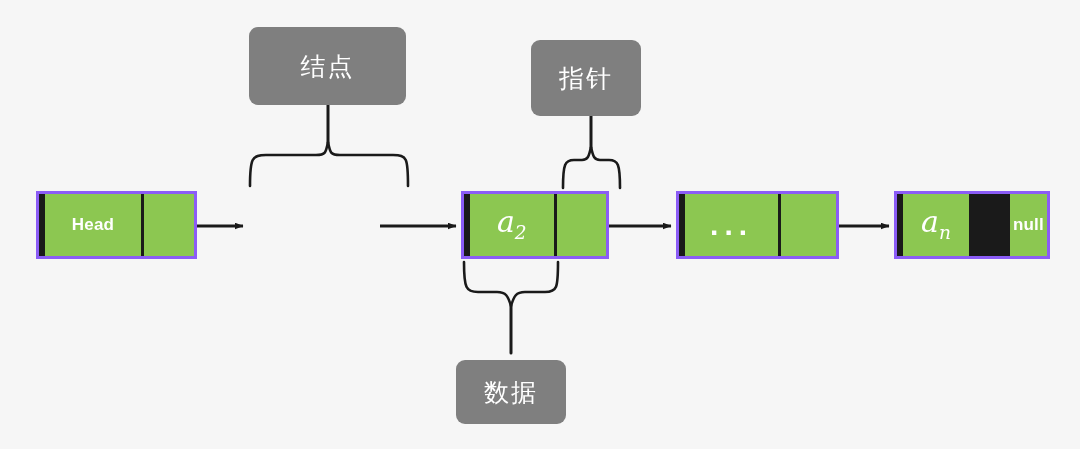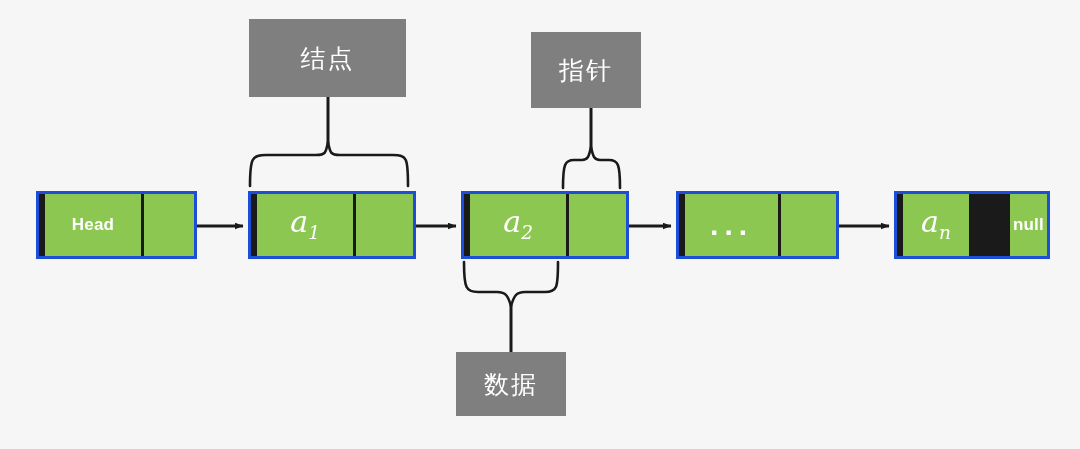--- a/index.html
+++ b/index.html
@@ -80,7 +80,7 @@
     position: absolute;
     box-sizing: border-box;
     background: #7f7f7f;
-    border-radius: 0;
+    border-radius: 9px;
     display: flex;
     align-items: center;
     justify-content: center;
@@ -89,6 +89,7 @@
     font-size: 25px;
     letter-spacing: 2px;
     white-space: nowrap;
+    margin-top: 8px;
   }
 </style>
 </head>

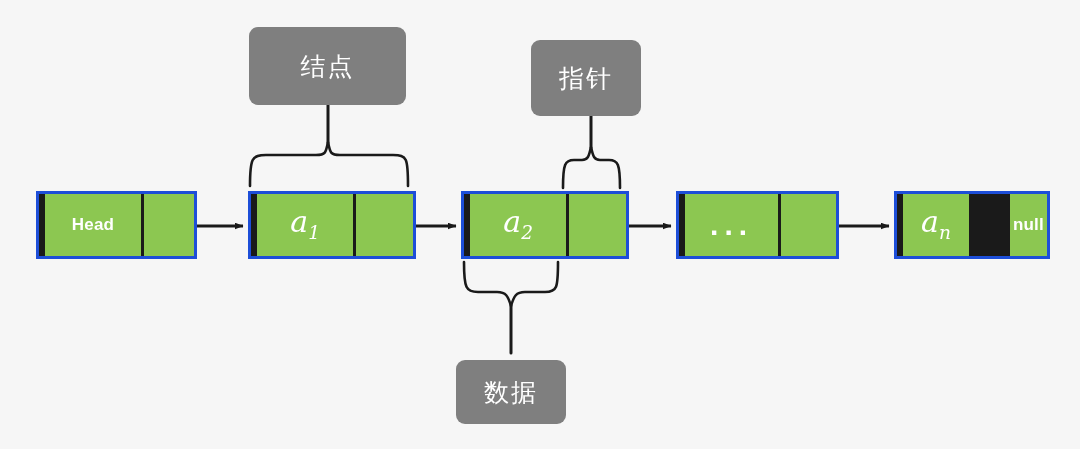--- a/index.html
+++ b/index.html
@@ -33,7 +33,7 @@
     position: absolute;
     display: flex;
     box-sizing: border-box;
-    border: 3px solid #1d4ed8;
+    border: 3px solid #8b5cf6;
     background: #1a1a1a;
     padding-left: 6px;
   }

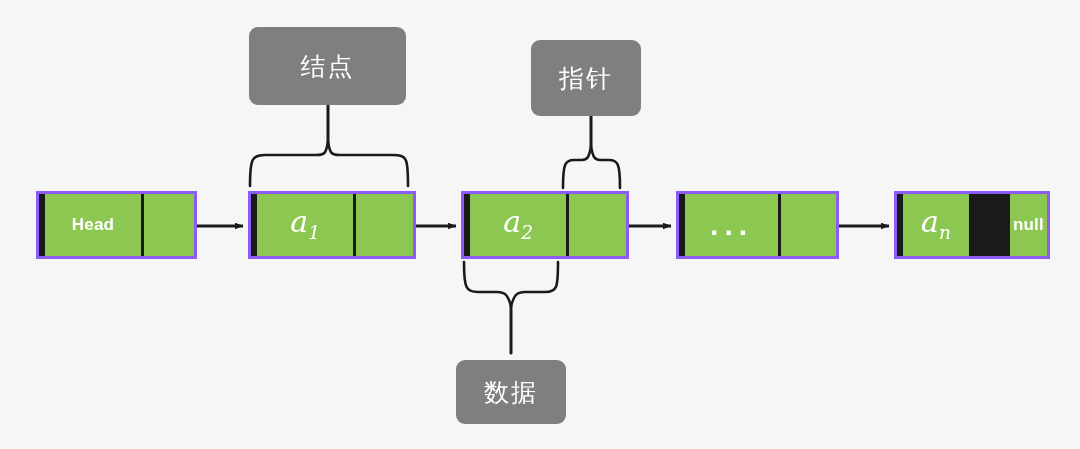--- a/index.html
+++ b/index.html
@@ -143,12 +143,6 @@
     <div class="cell" style="width:55px;"></div>
   </div>
 
-  <div class="node" style="left:248px; top:191px; width:168px; height:68px;">
-    <div class="cell" style="width:100px;">
-      <span class="cell-text-math"><span>a</span><sub>1</sub></span>
-    </div>
-    <div class="cell" style="width:62px;"></div>
-  </div>
 
   <div class="node" style="left:461px; top:191px; width:168px; height:68px;">
     <div class="cell" style="width:100px;">

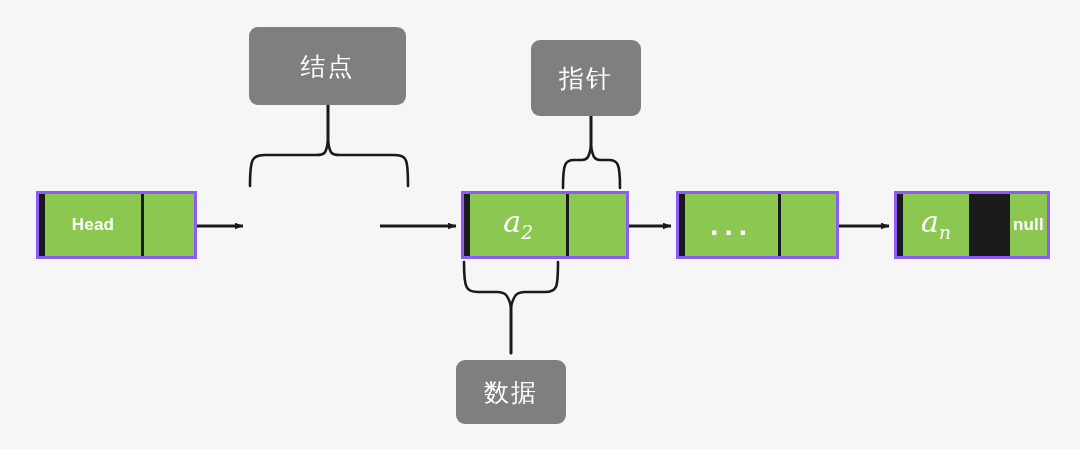--- a/index.html
+++ b/index.html
@@ -144,7 +144,7 @@
   </div>
 
 
-  <div class="node" style="left:461px; top:191px; width:168px; height:68px;">
+  <div class="node" style="left:461px; top:191px; width:148px; height:68px;">
     <div class="cell" style="width:100px;">
       <span class="cell-text-math"><span>a</span><sub>2</sub></span>
     </div>

